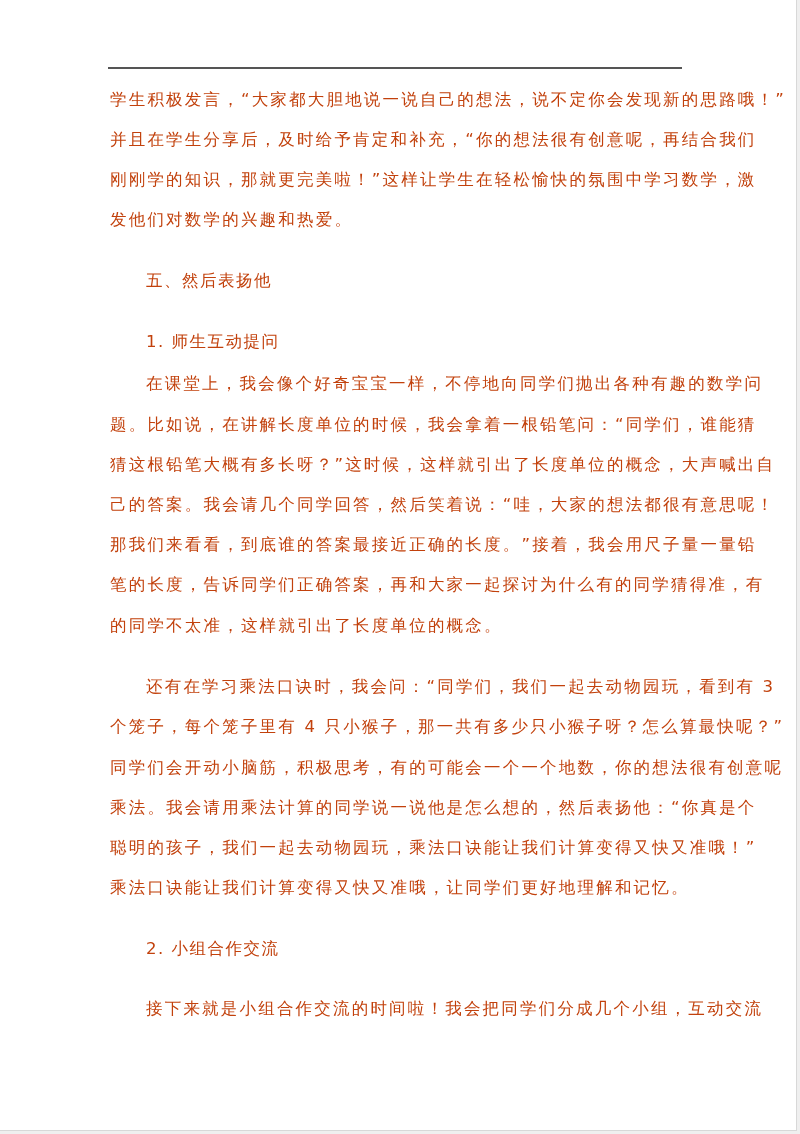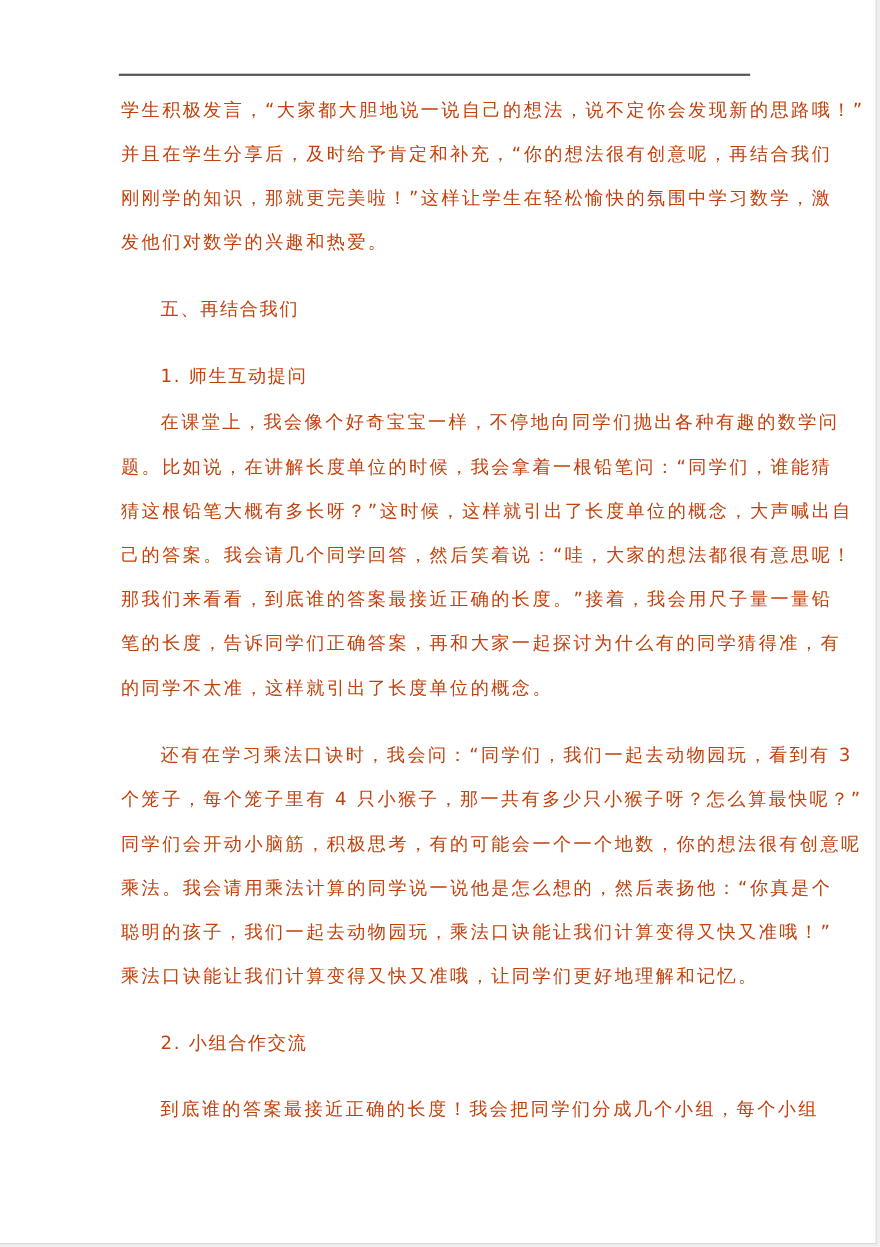--- a/index.html
+++ b/index.html
@@ -27,7 +27,7 @@
     <div class="line" style="top:169px">刚刚学的知识，那就更完美啦！”这样让学生在轻松愉快的氛围中学习数学，激</div>
     <div class="line" style="top:209px">发他们对数学的兴趣和热爱。</div>
 
-    <div class="line indent heading" style="top:270px">五、再结合我们</div>
+    <div class="line indent heading" style="top:270px">五、然后表扬他</div>
 
     <div class="line indent heading" style="top:331px">1. 师生互动提问</div>
 

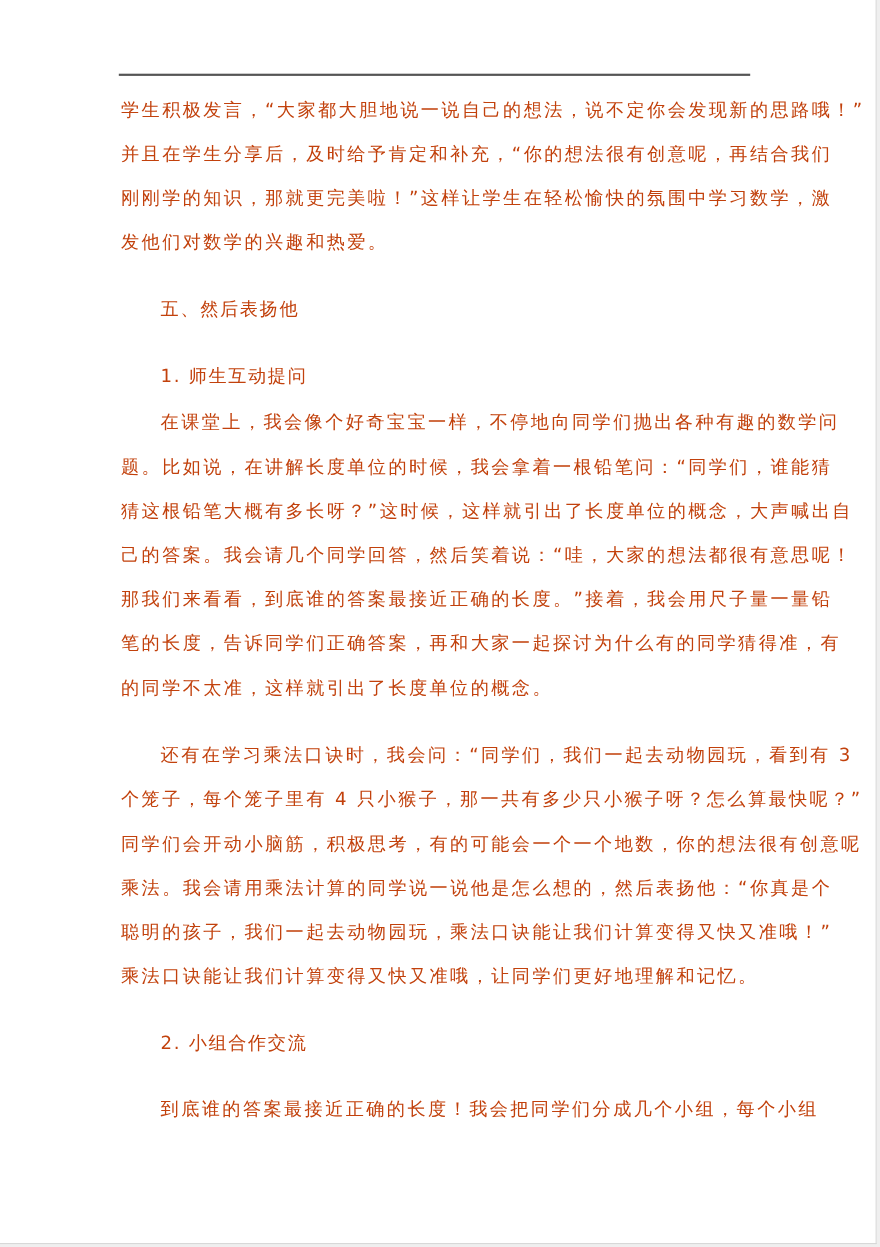--- a/index.html
+++ b/index.html
@@ -48,7 +48,7 @@
 
     <div class="line indent heading" style="top:938px">2. 小组合作交流</div>
 
-    <div class="line indent" style="top:998px">到底谁的答案最接近正确的长度！我会把同学们分成几个小组，每个小组</div>
+    <div class="line indent" style="top:998px">接下来就是小组合作交流的时间啦！我会把同学们分成几个小组，互动交流</div>
   </div>
 </div>
 

